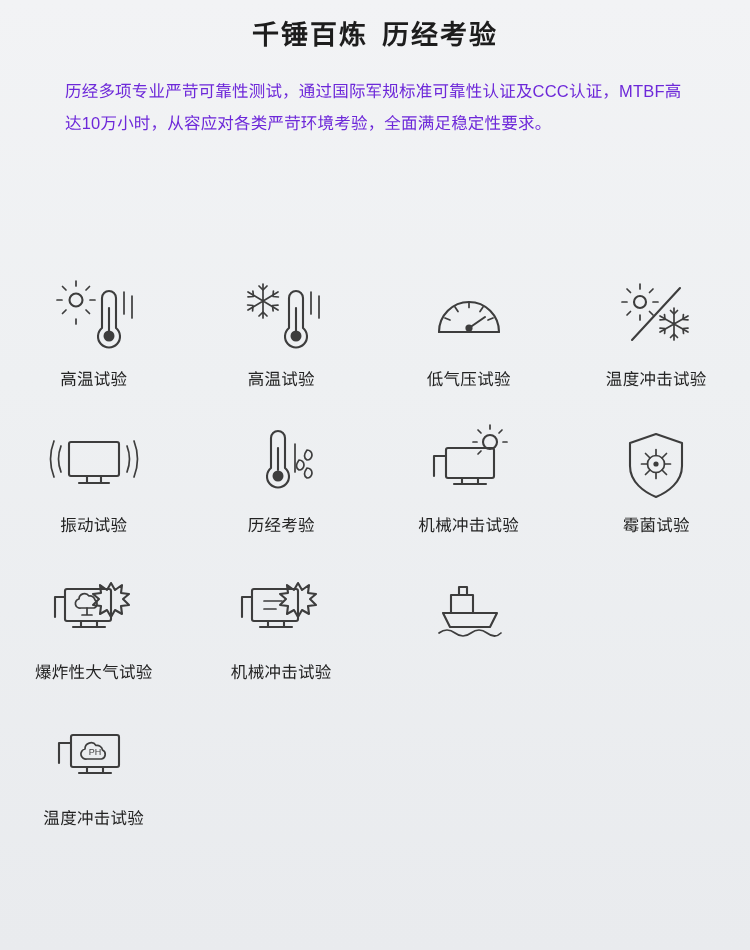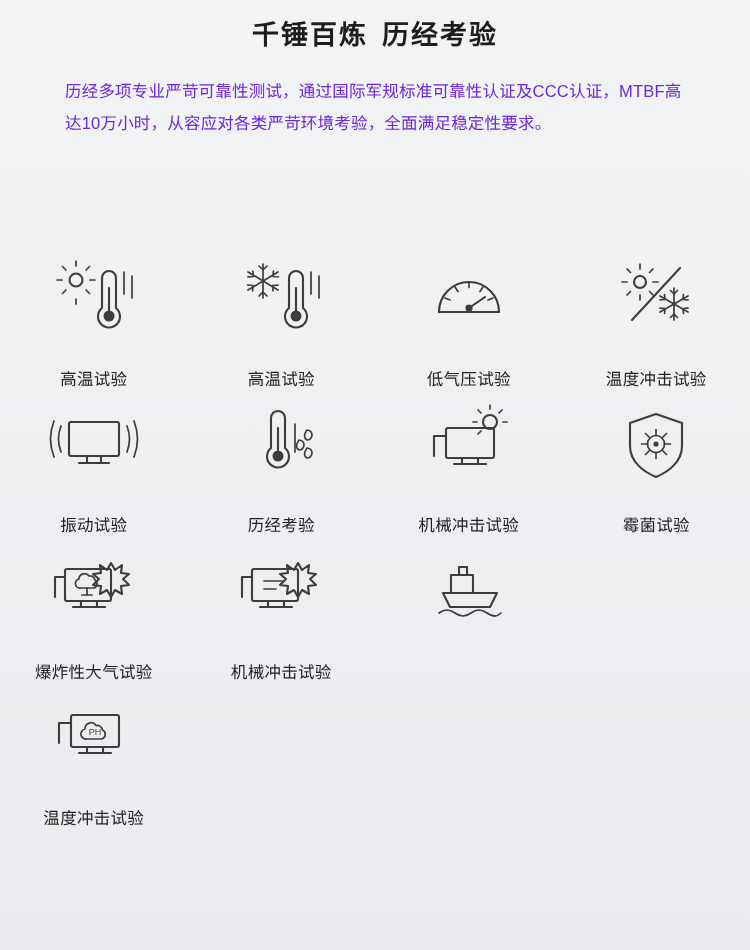--- a/index.html
+++ b/index.html
@@ -63,7 +63,7 @@
   .icon-box {
     height: 108px;
     display: flex;
-    align-items: flex-start;
+    align-items: flex-end;
     justify-content: center;
   }
   .cell-label {

